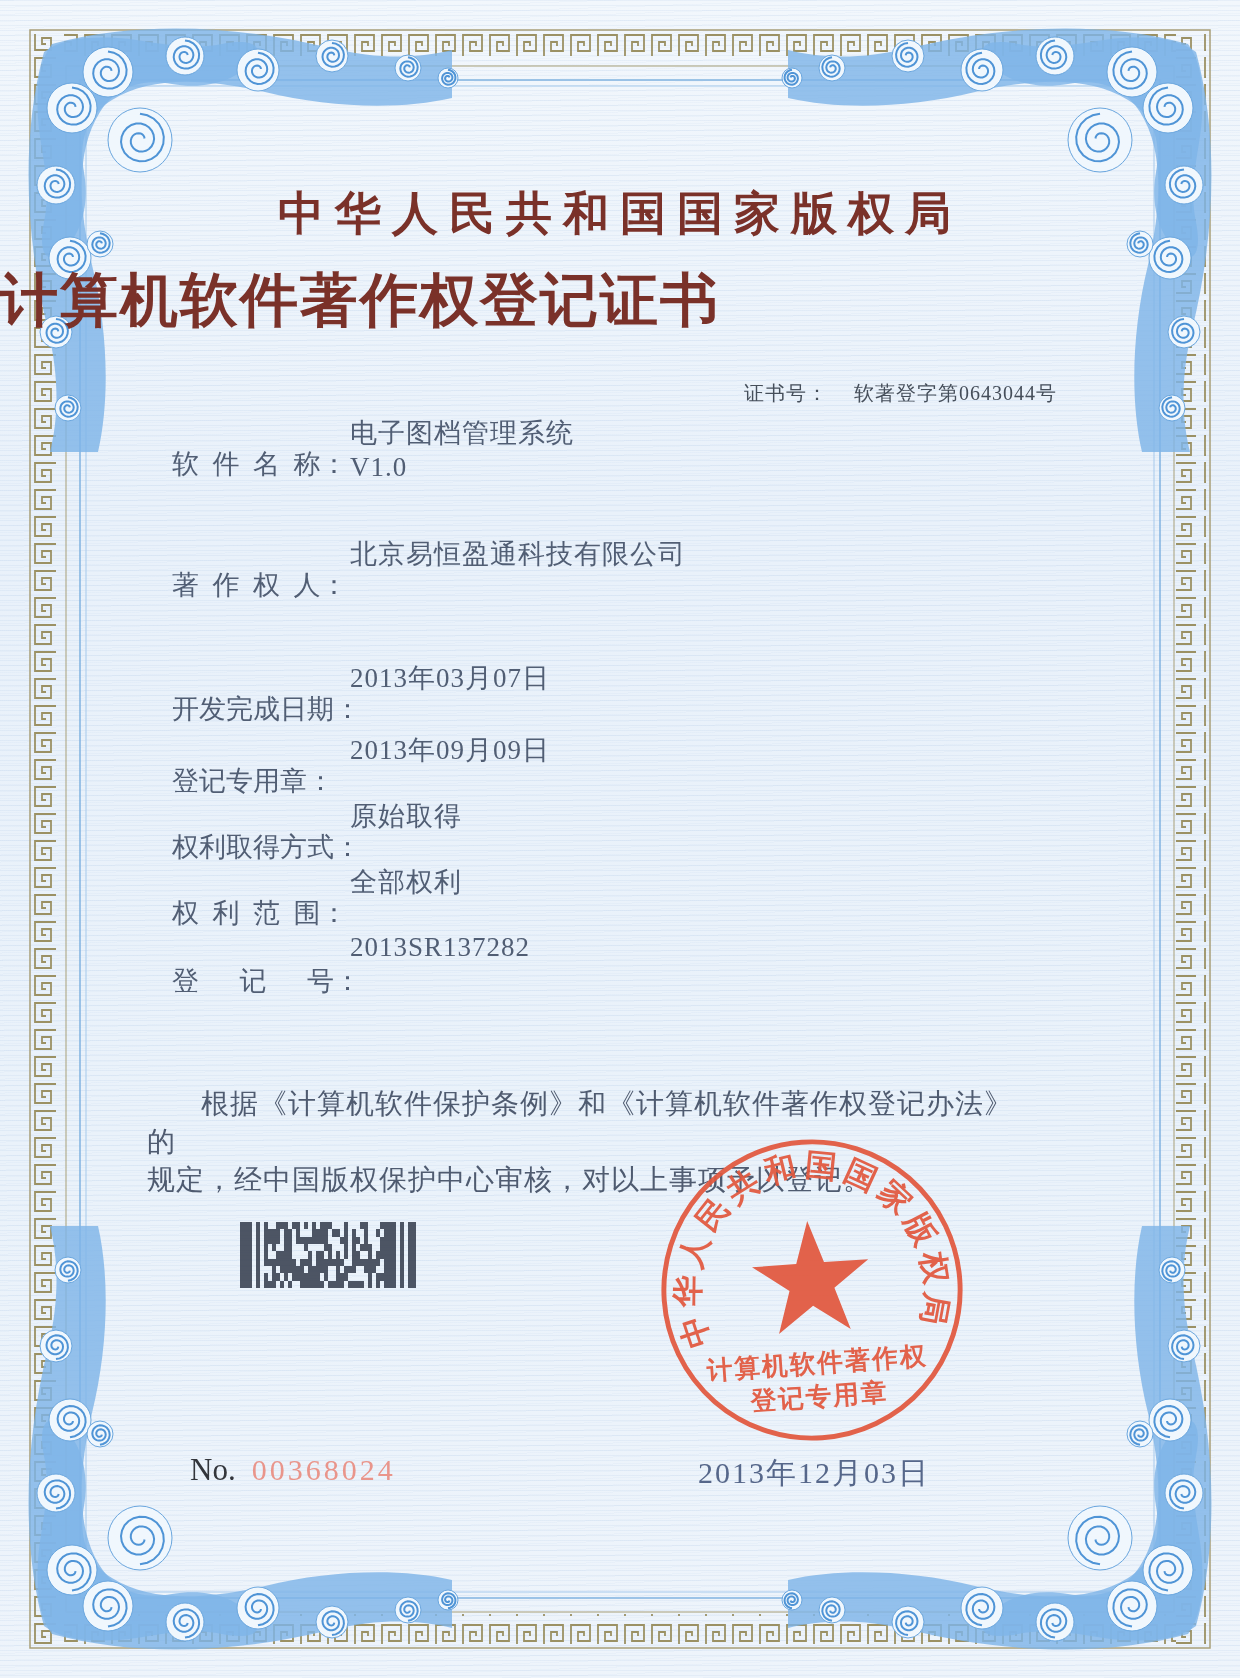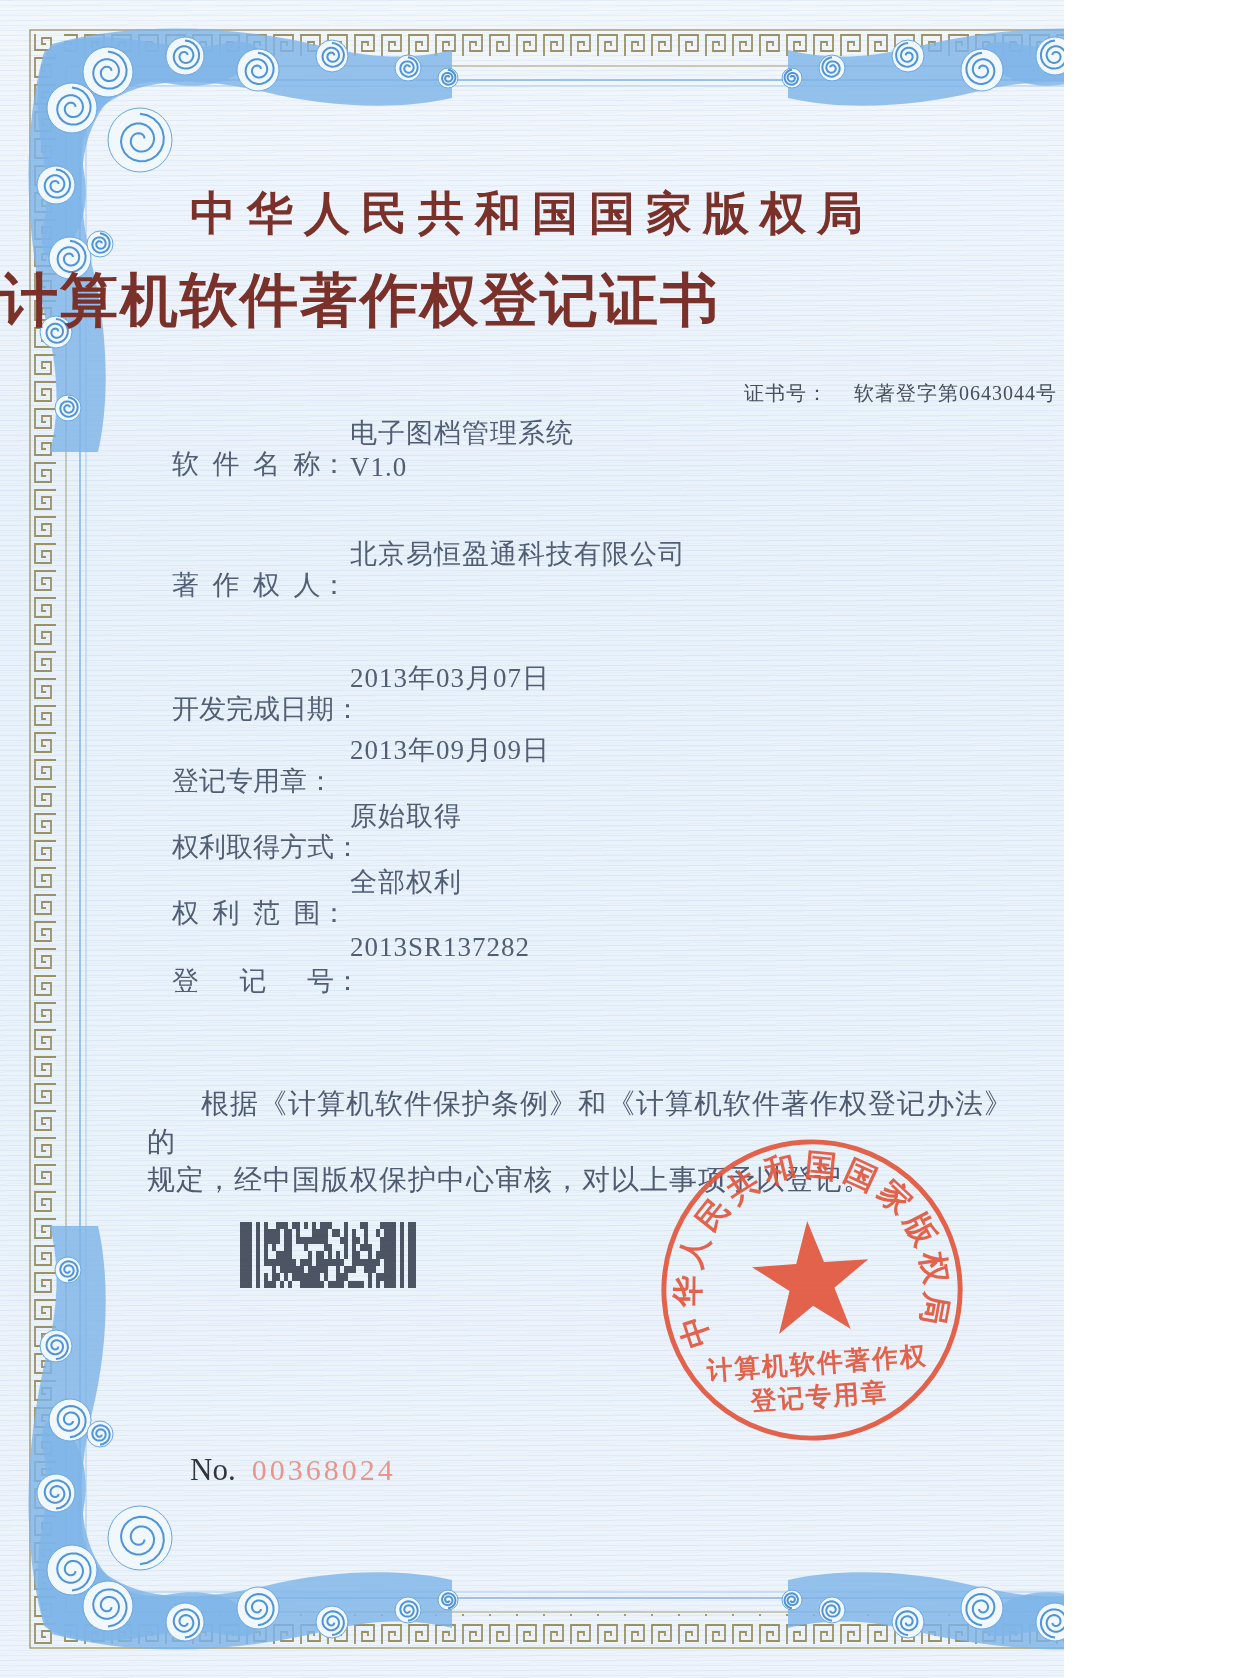--- a/index.html
+++ b/index.html
@@ -4,7 +4,7 @@
 <style>
   html,body{margin:0;padding:0;background:#ffffff;}
   .page{
-    position:relative;width:1064px;height:1678px;overflow:hidden;
+    position:relative;width:1240px;height:1678px;overflow:hidden;
     background:linear-gradient(180deg,#f2f7fc 0%,#e9f1fa 30%,#eaf2fa 70%,#eef4fb 100%);
     font-family:"Liberation Serif","DejaVu Serif",serif;
   }

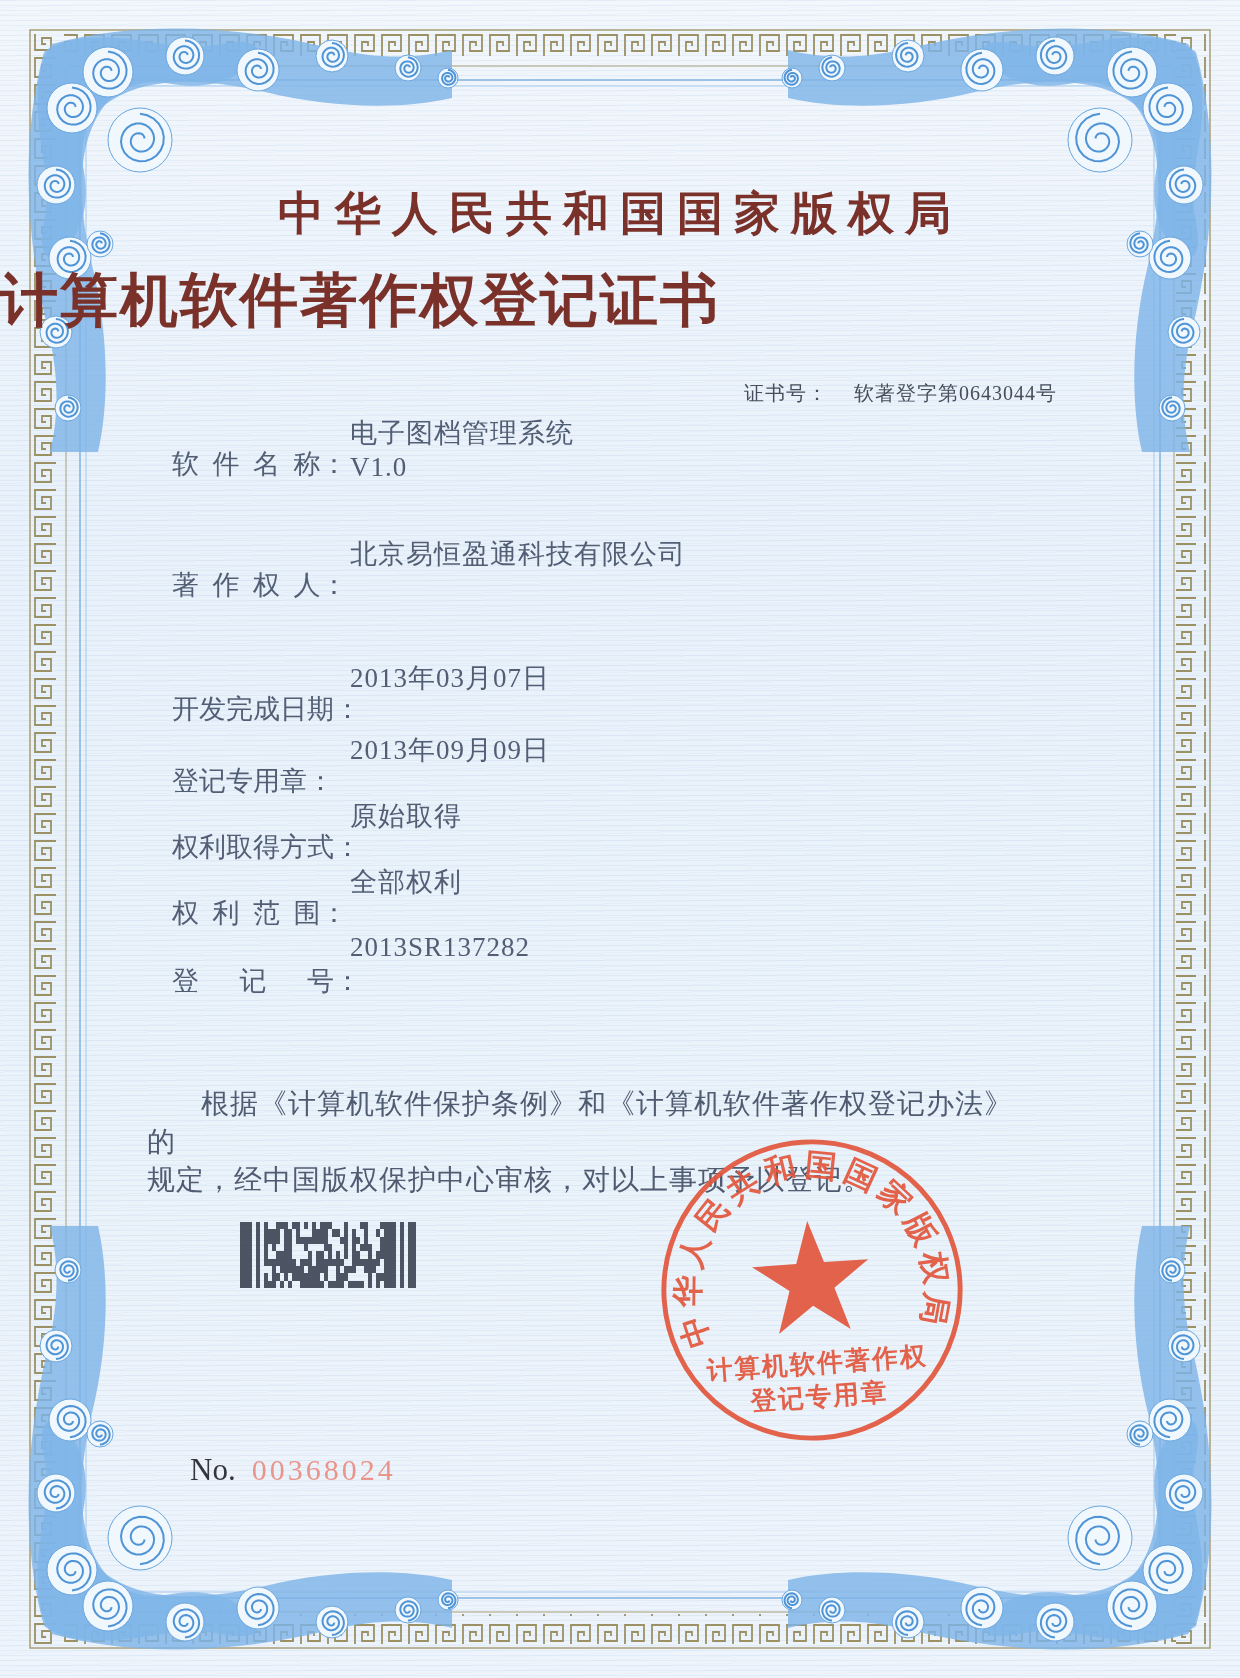--- a/index.html
+++ b/index.html
@@ -591,6 +591,7 @@
   <div class="serial">
     <span class="no">No.</span><span class="num">00368024</span>
   </div>
+  <div class="issue-date">2013年12月03日</div>
 
 </div>
 

